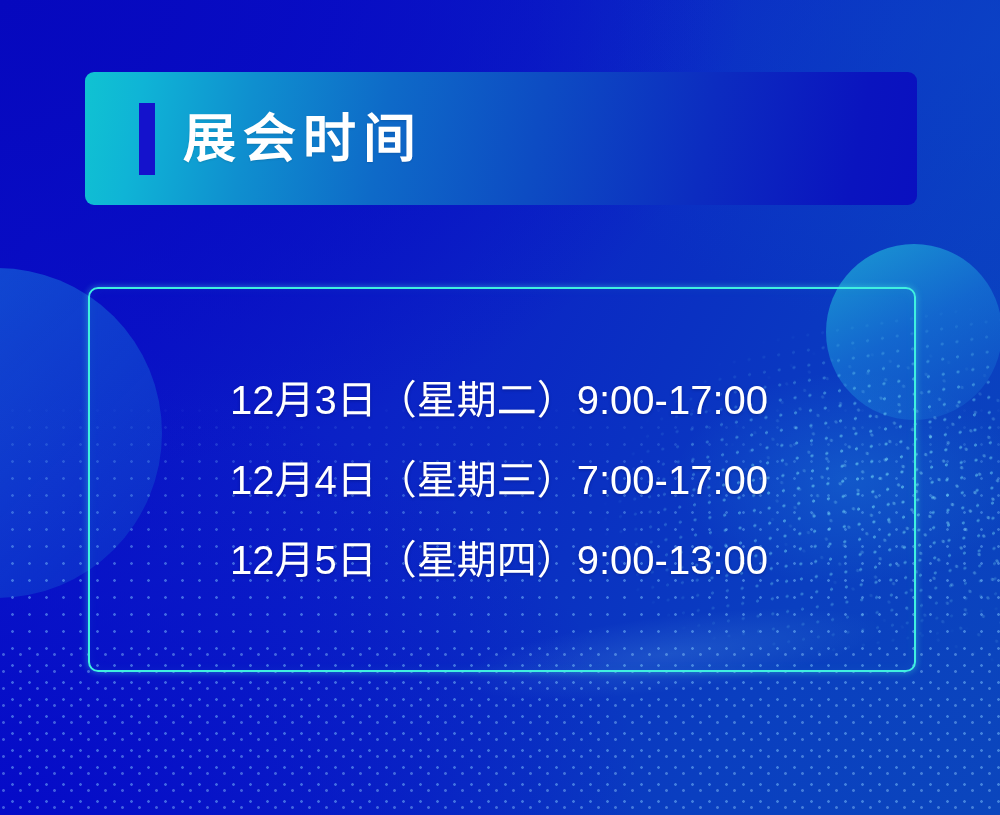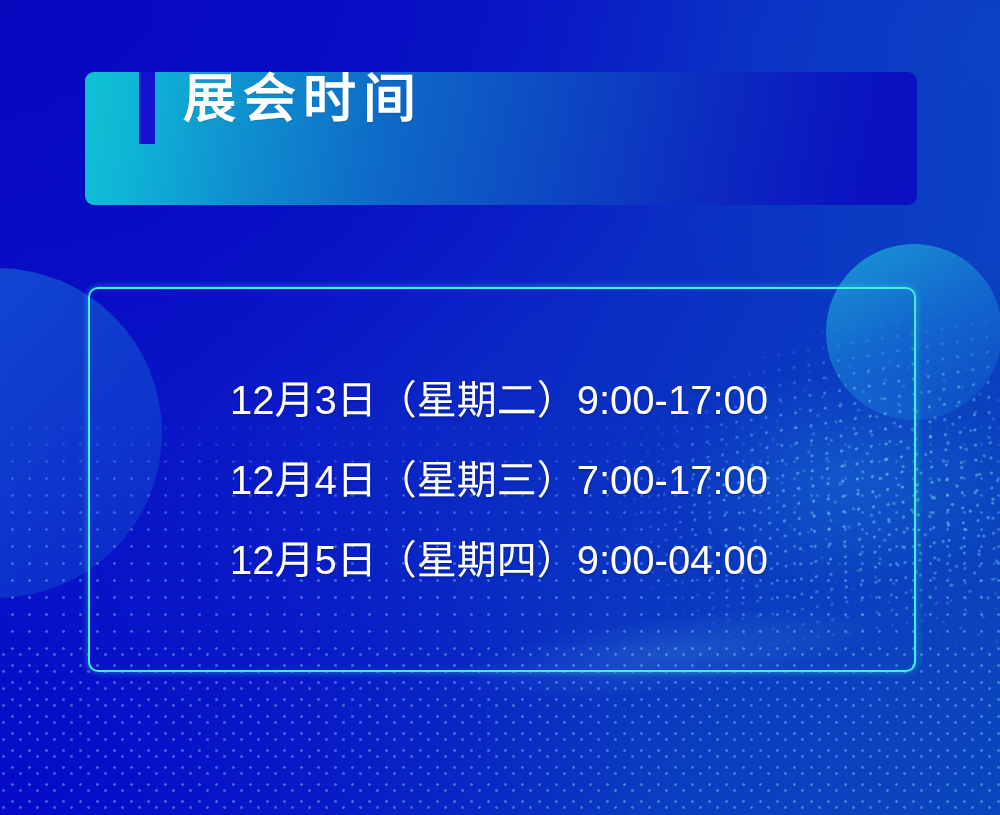--- a/index.html
+++ b/index.html
@@ -162,6 +162,7 @@
         #0a14bf 92%,
         #0a10c0 100%);
     display: flex;
+    align-items: center;
   }
   .title-bar-accent {
     width: 16px;

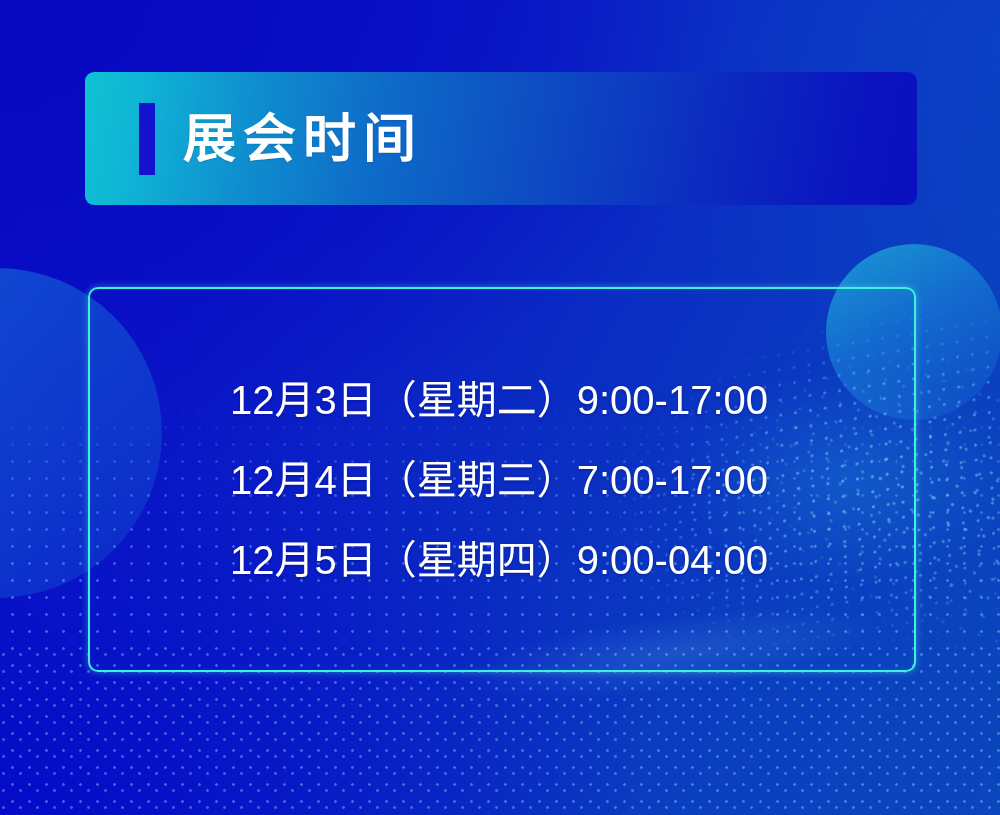--- a/index.html
+++ b/index.html
@@ -235,7 +235,7 @@
   <div class="schedule-box">
     <div class="schedule-line">12月3日（星期二）9:00-17:00</div>
     <div class="schedule-line">12月4日（星期三）7:00-17:00</div>
-    <div class="schedule-line">12月5日（星期四）9:00-04:00</div>
+    <div class="schedule-line">12月5日（星期四）9:00-13:00</div>
   </div>
 
 </div>

